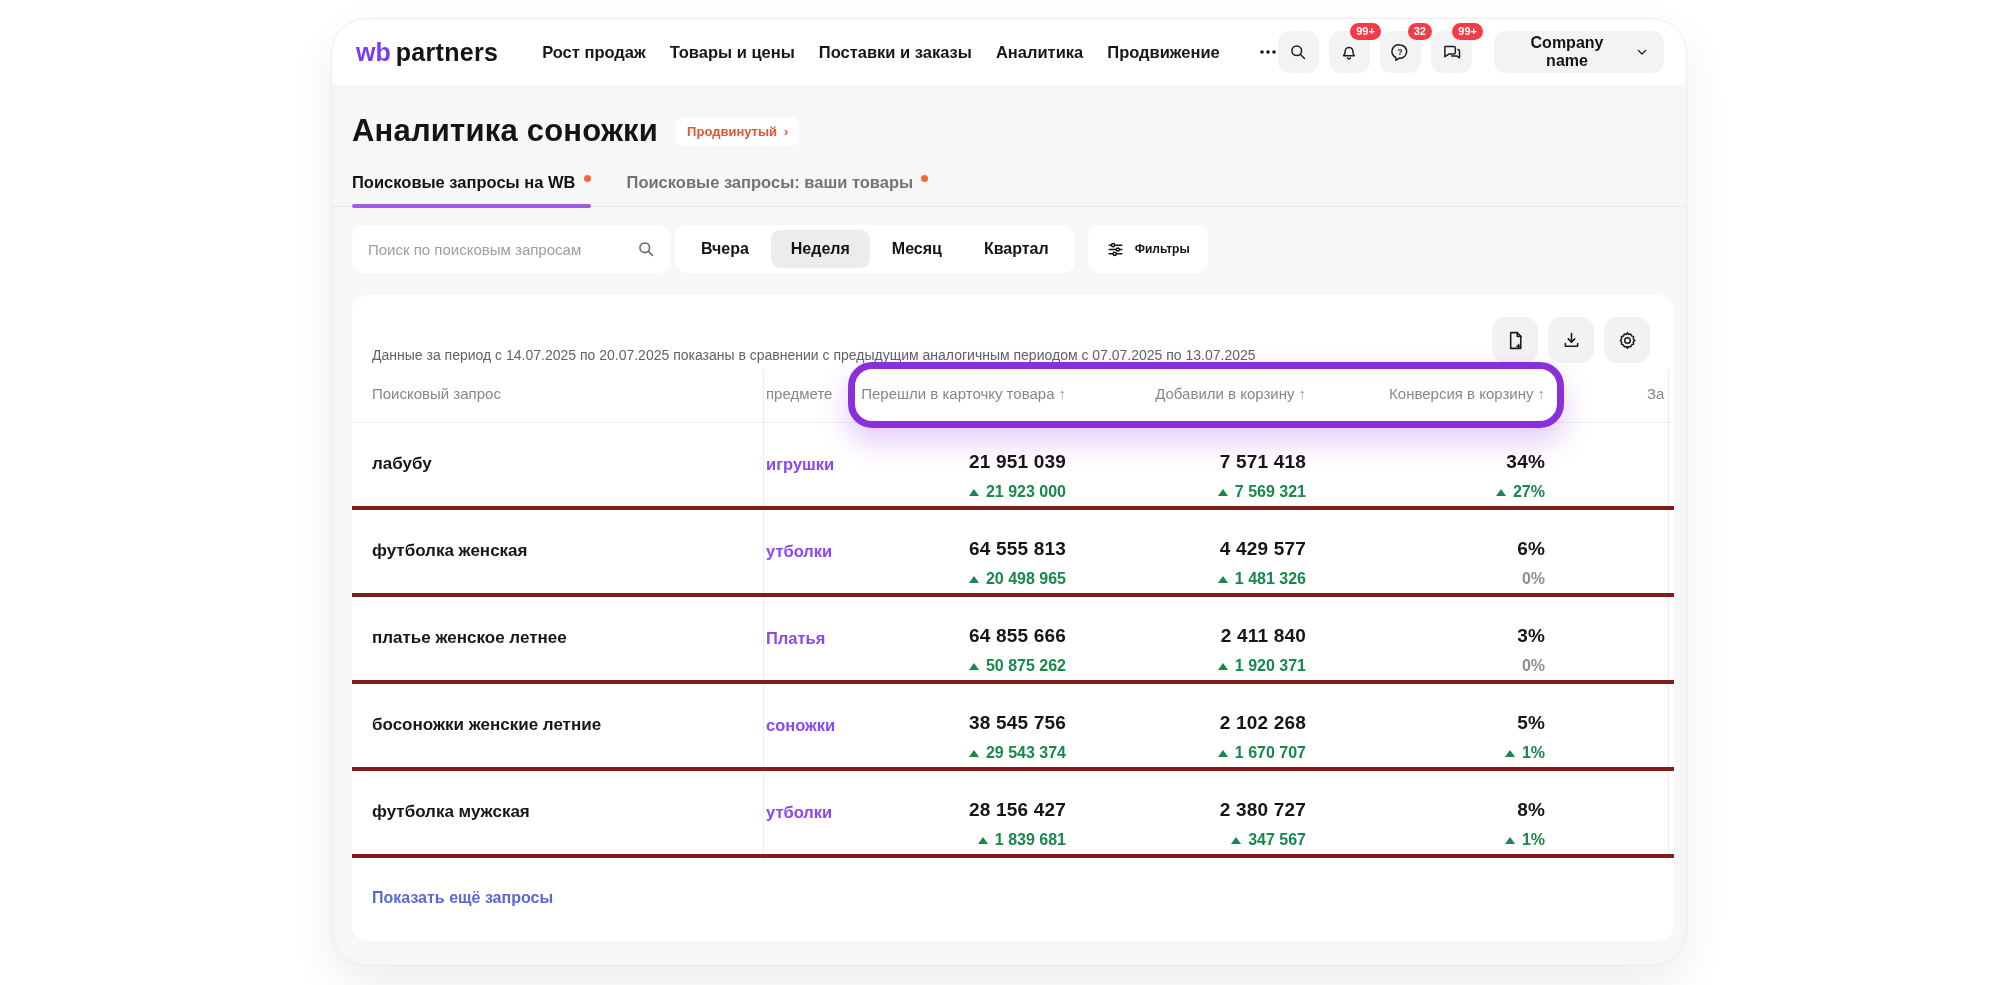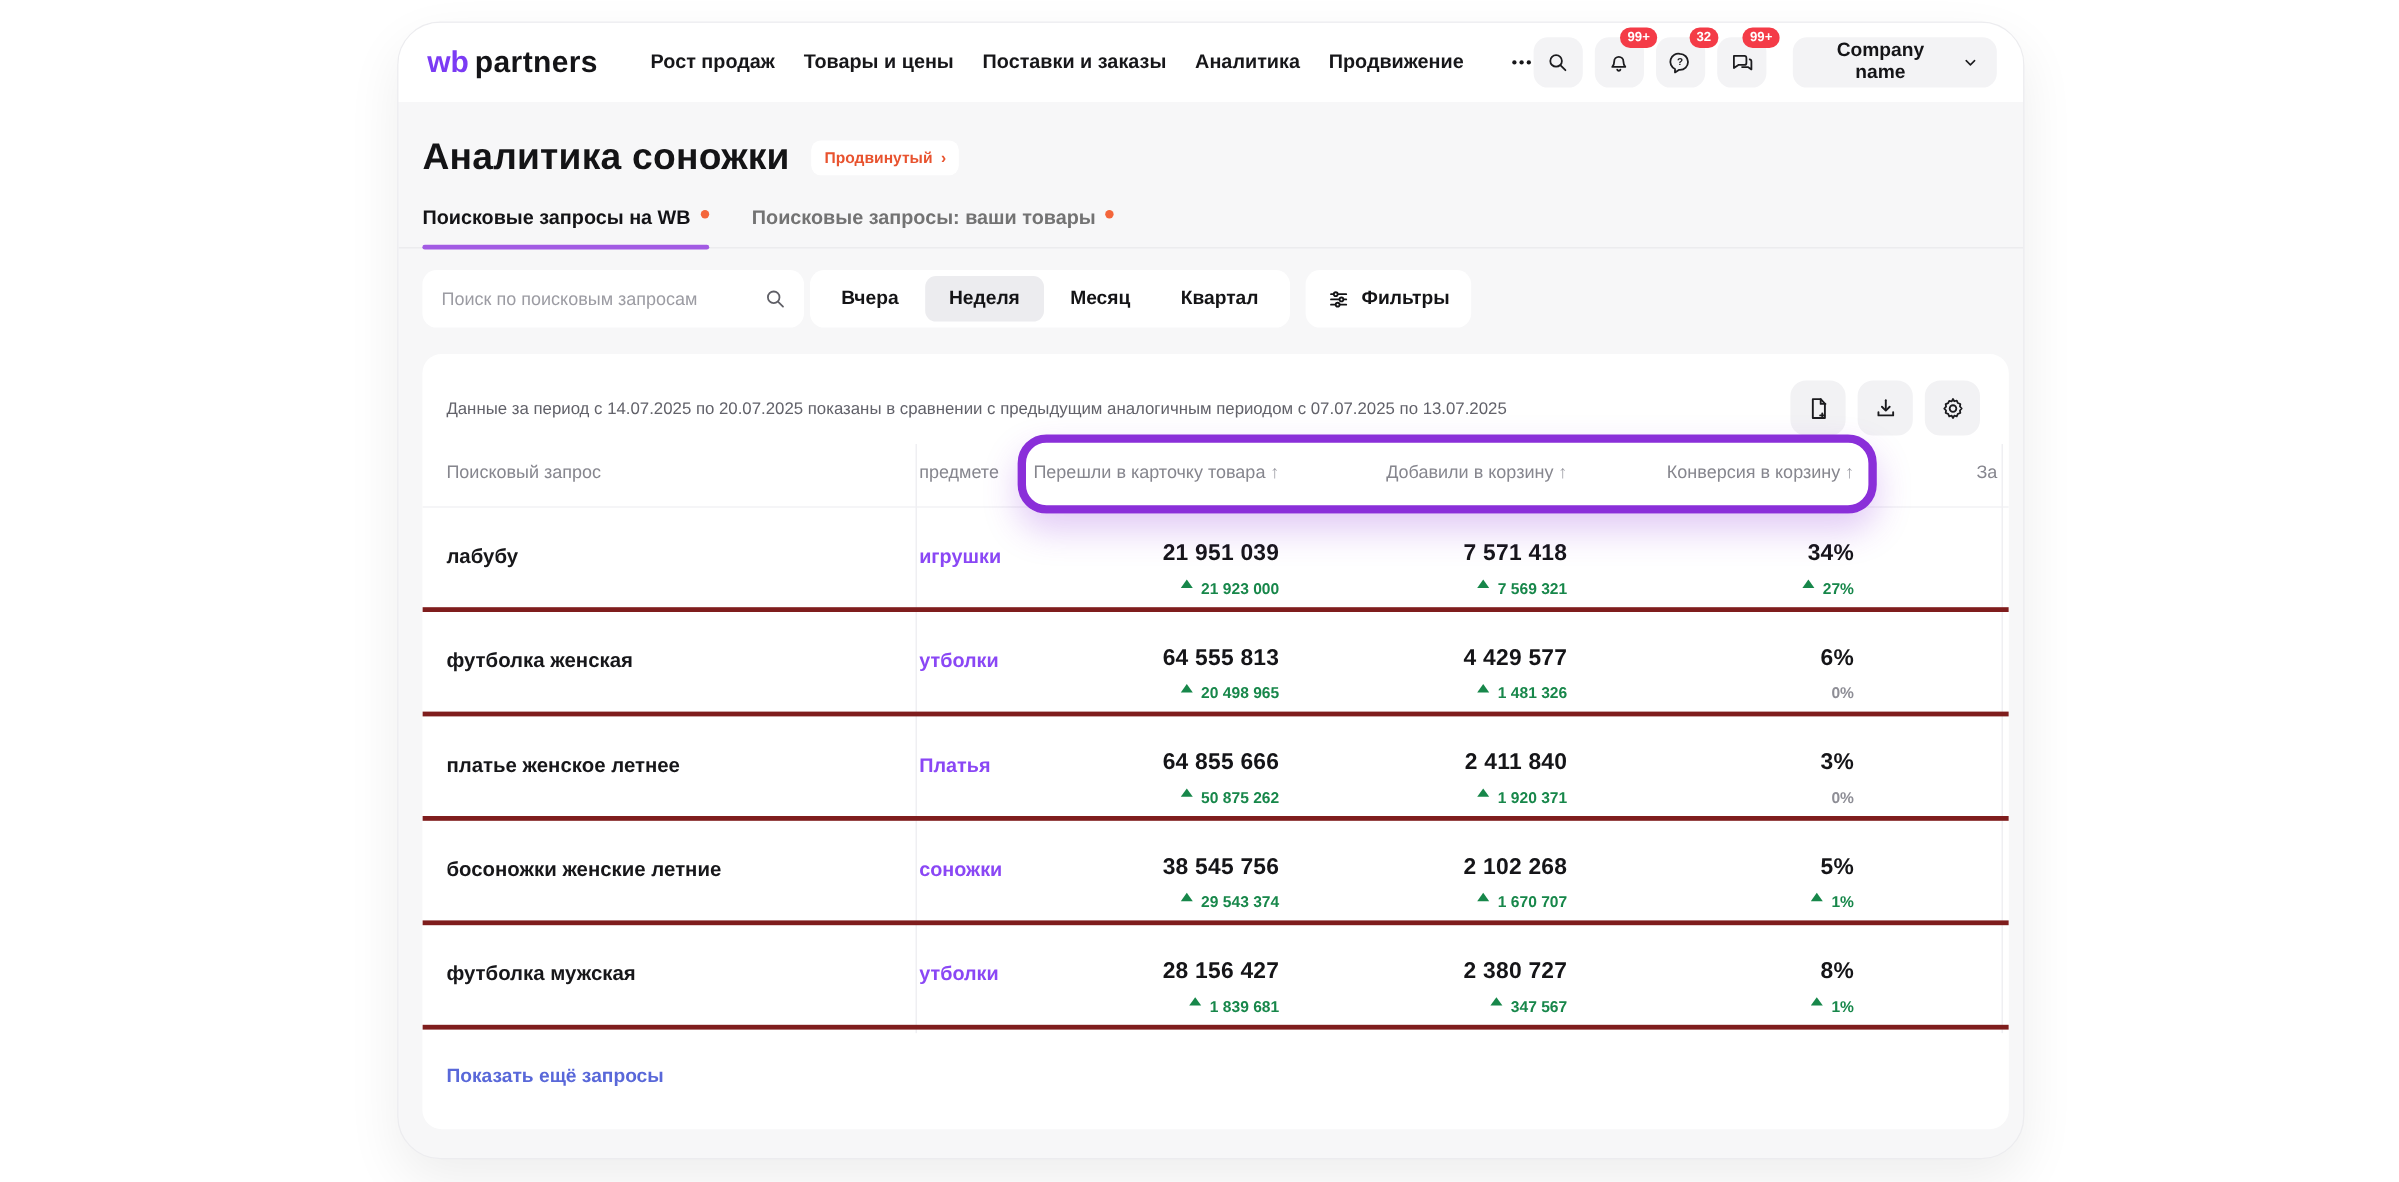--- a/index.html
+++ b/index.html
@@ -51,7 +51,7 @@
              border:none; cursor:pointer; font-family:inherit; }
   .seg-btn.active { background:#ECECEF; font-weight:700; }
   .filters-btn { height:48px; background:#fff; border-radius:12px; display:flex; align-items:center; gap:10px;
-                 padding:0 18px; font-size:16px; font-weight:700; color:#141416; border:none; cursor:pointer; margin-left:8px; font-family:inherit; }
+                 padding:0 18px; font-size:12px; font-weight:700; color:#141416; border:none; cursor:pointer; margin-left:8px; font-family:inherit; }
 
   
   .panel { position:relative; margin:6px 12px 0 20px; background:#fff; border-radius:16px; height:646px; overflow:hidden; }

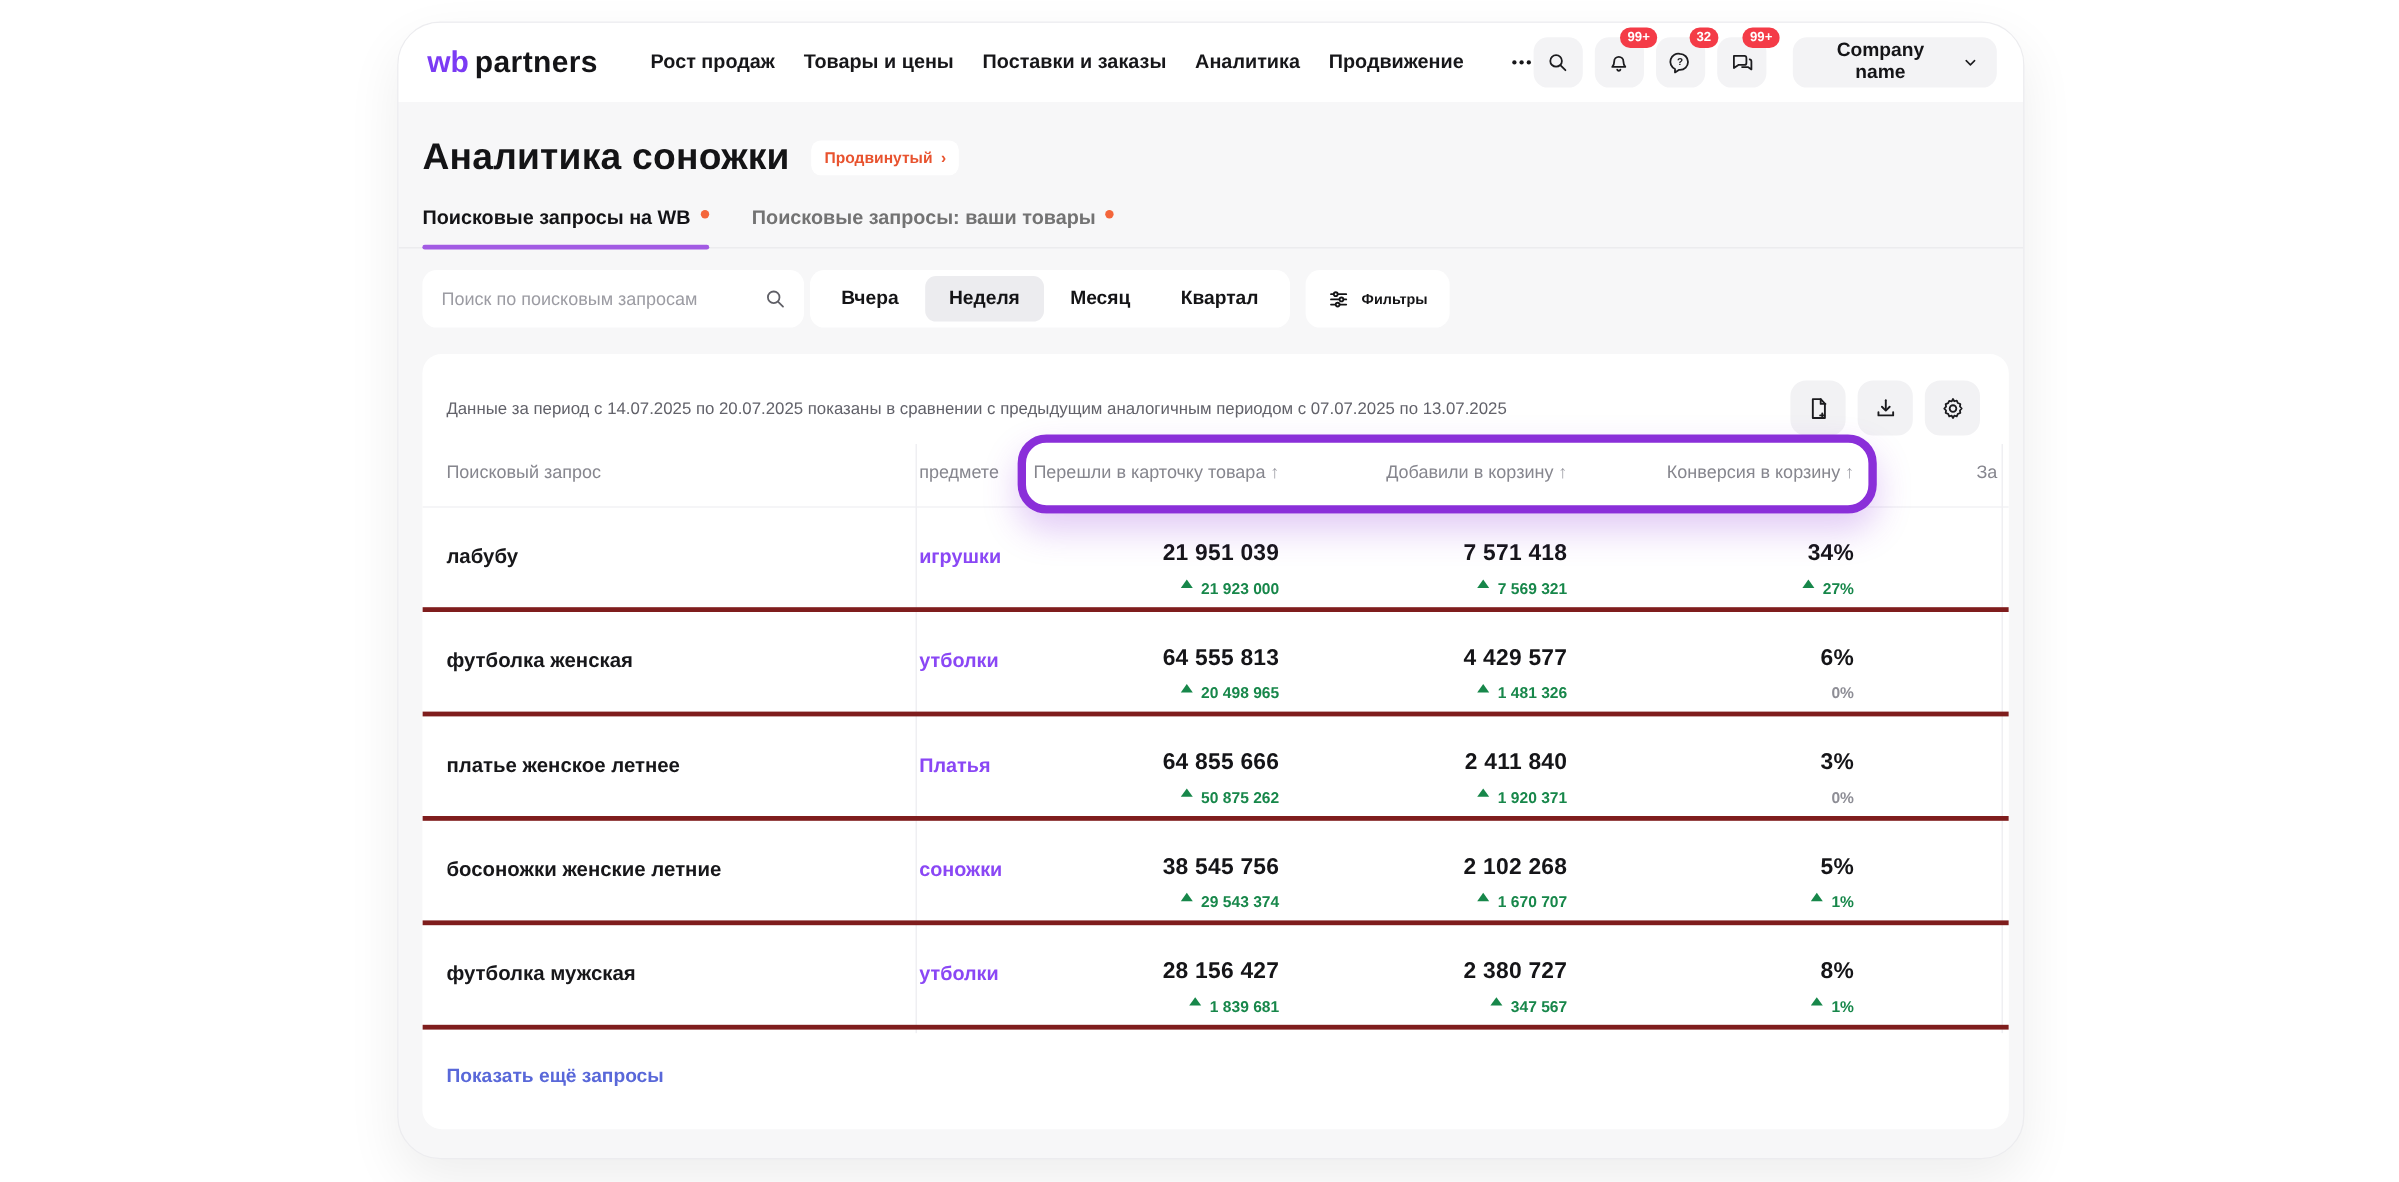--- a/index.html
+++ b/index.html
@@ -55,7 +55,7 @@
 
   
   .panel { position:relative; margin:6px 12px 0 20px; background:#fff; border-radius:16px; height:646px; overflow:hidden; }
-  .panel-top { display:flex; align-items:center; padding:22px 24px 0 20px;gap:42px; }
+  .panel-top { display:flex; align-items:flex-end; padding:22px 24px 0 20px;gap:42px; }
   .note { font-size:14px; color:#62626A; max-width:930px; }
   .panel-actions { margin-left:auto; display:flex; gap:10px; }
   .action-btn { width:46px; height:46px; border-radius:13px; background:#F2F2F4; border:none; display:flex;

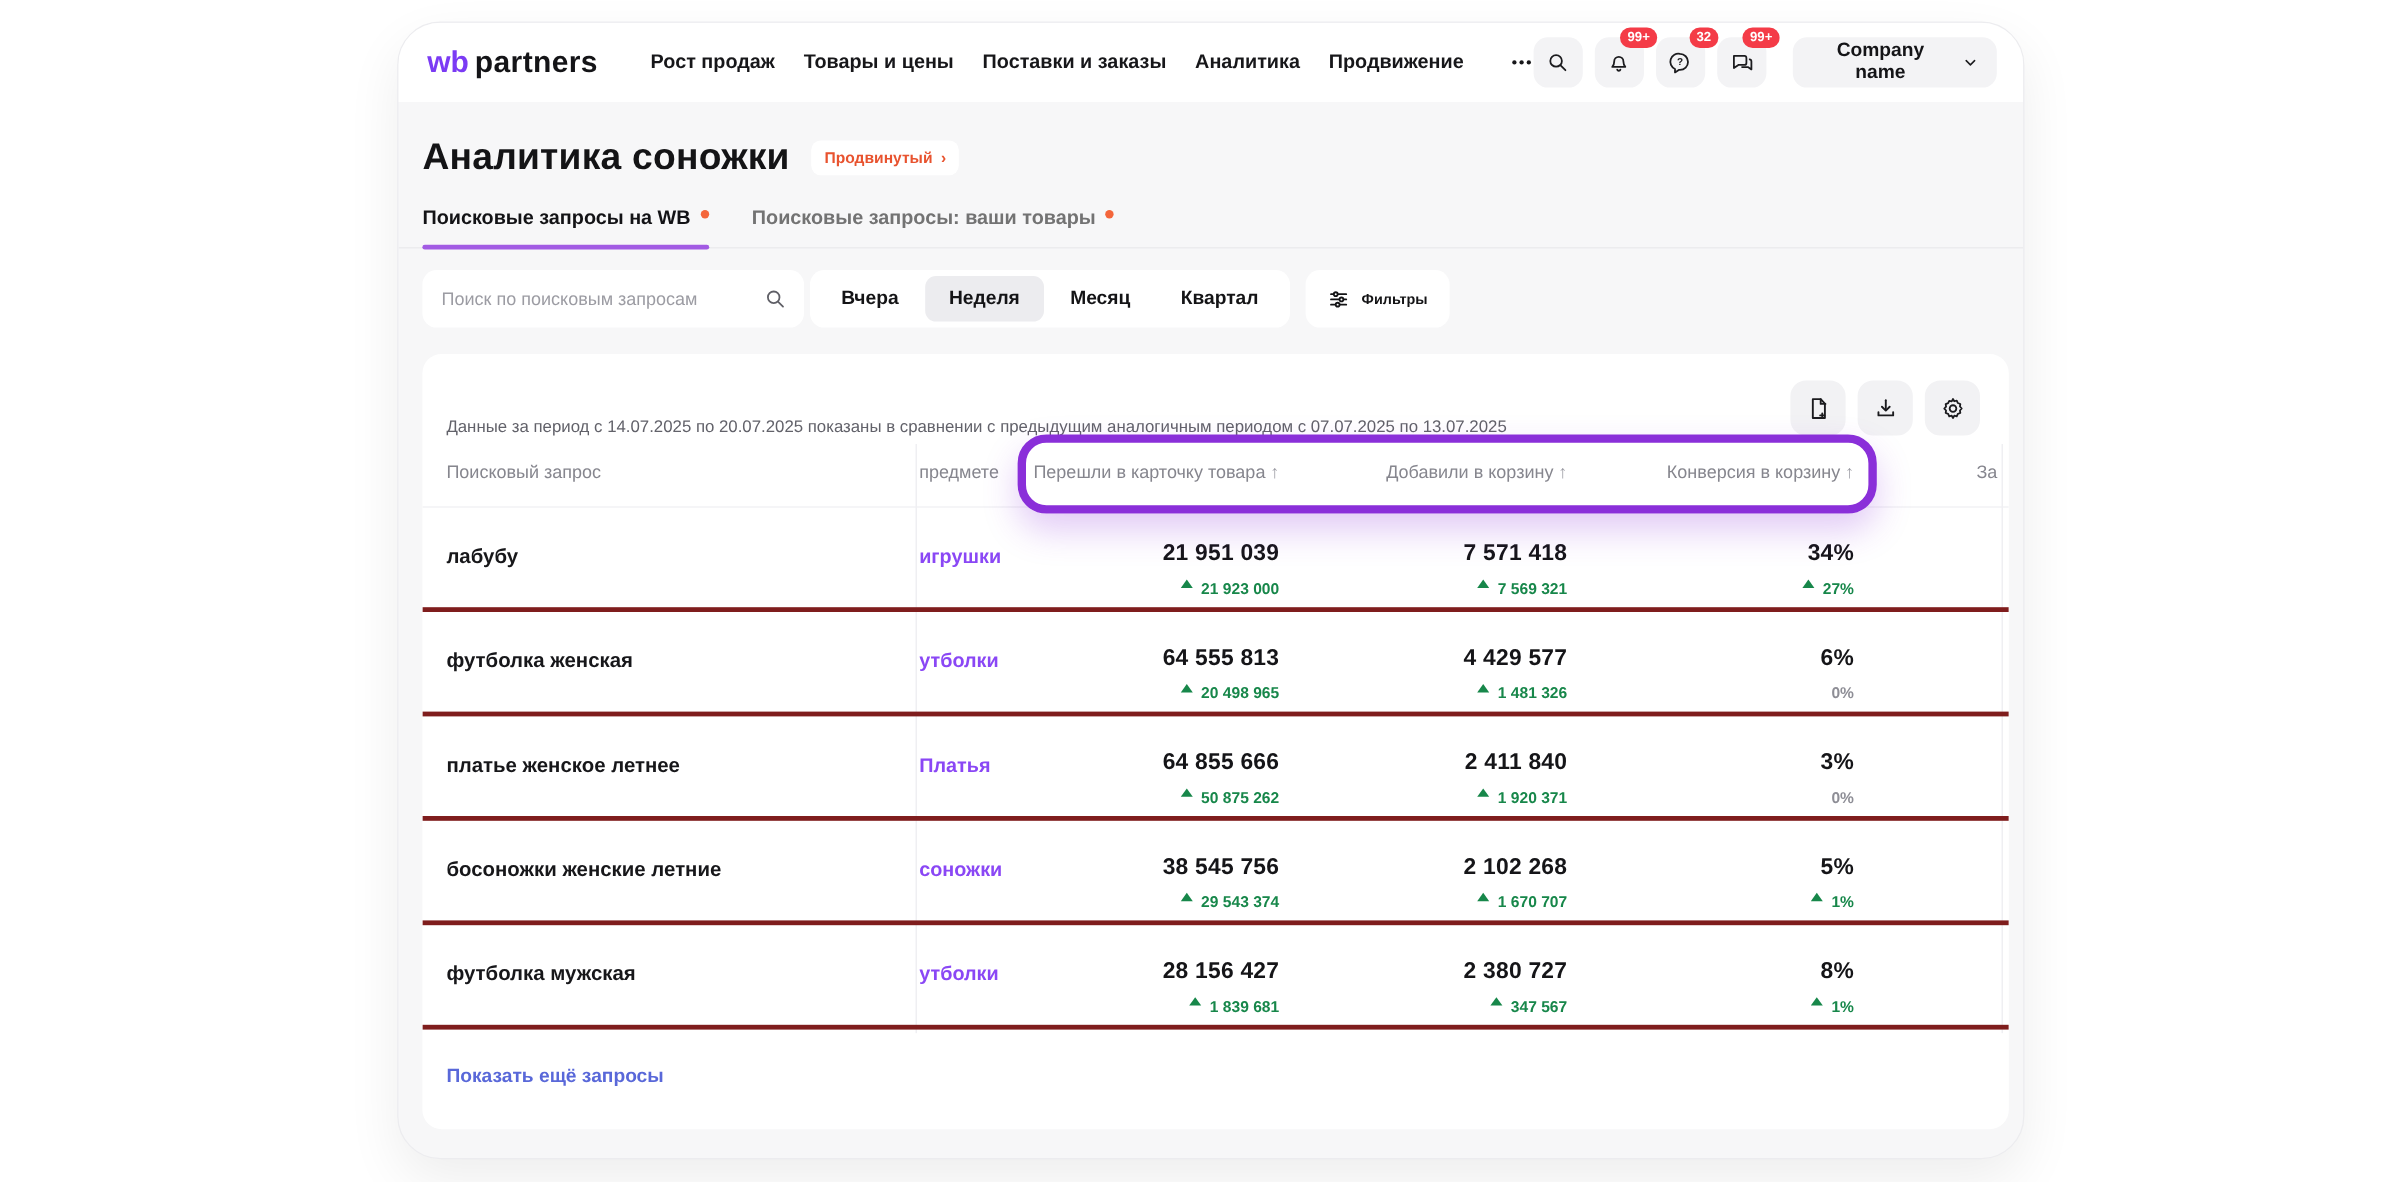--- a/index.html
+++ b/index.html
@@ -80,8 +80,8 @@
   .num-cell { position:absolute; top:28px; text-align:right; }
   .num-cell.opens { right:608px; } .num-cell.adds { right:368px; } .num-cell.conv { right:129px; }
   .num { font-size:19px; font-weight:700; color:#151518; letter-spacing:.2px; }
-  .delta { margin-top:10px; font-size:13px; font-weight:600; color:#17874A; display:flex; justify-content:flex-end;
-           align-items:flex-start; gap:7px; }
+  .delta { margin-top:10px; font-size:16px; font-weight:600; color:#17874A; display:flex; justify-content:flex-end;
+           align-items:center; gap:7px; }
   .tri { width:0; height:0; border-left:5px solid transparent; border-right:5px solid transparent; border-bottom:7px solid #17874A; }
   .delta.flat { color:#8E8E96; }
 

